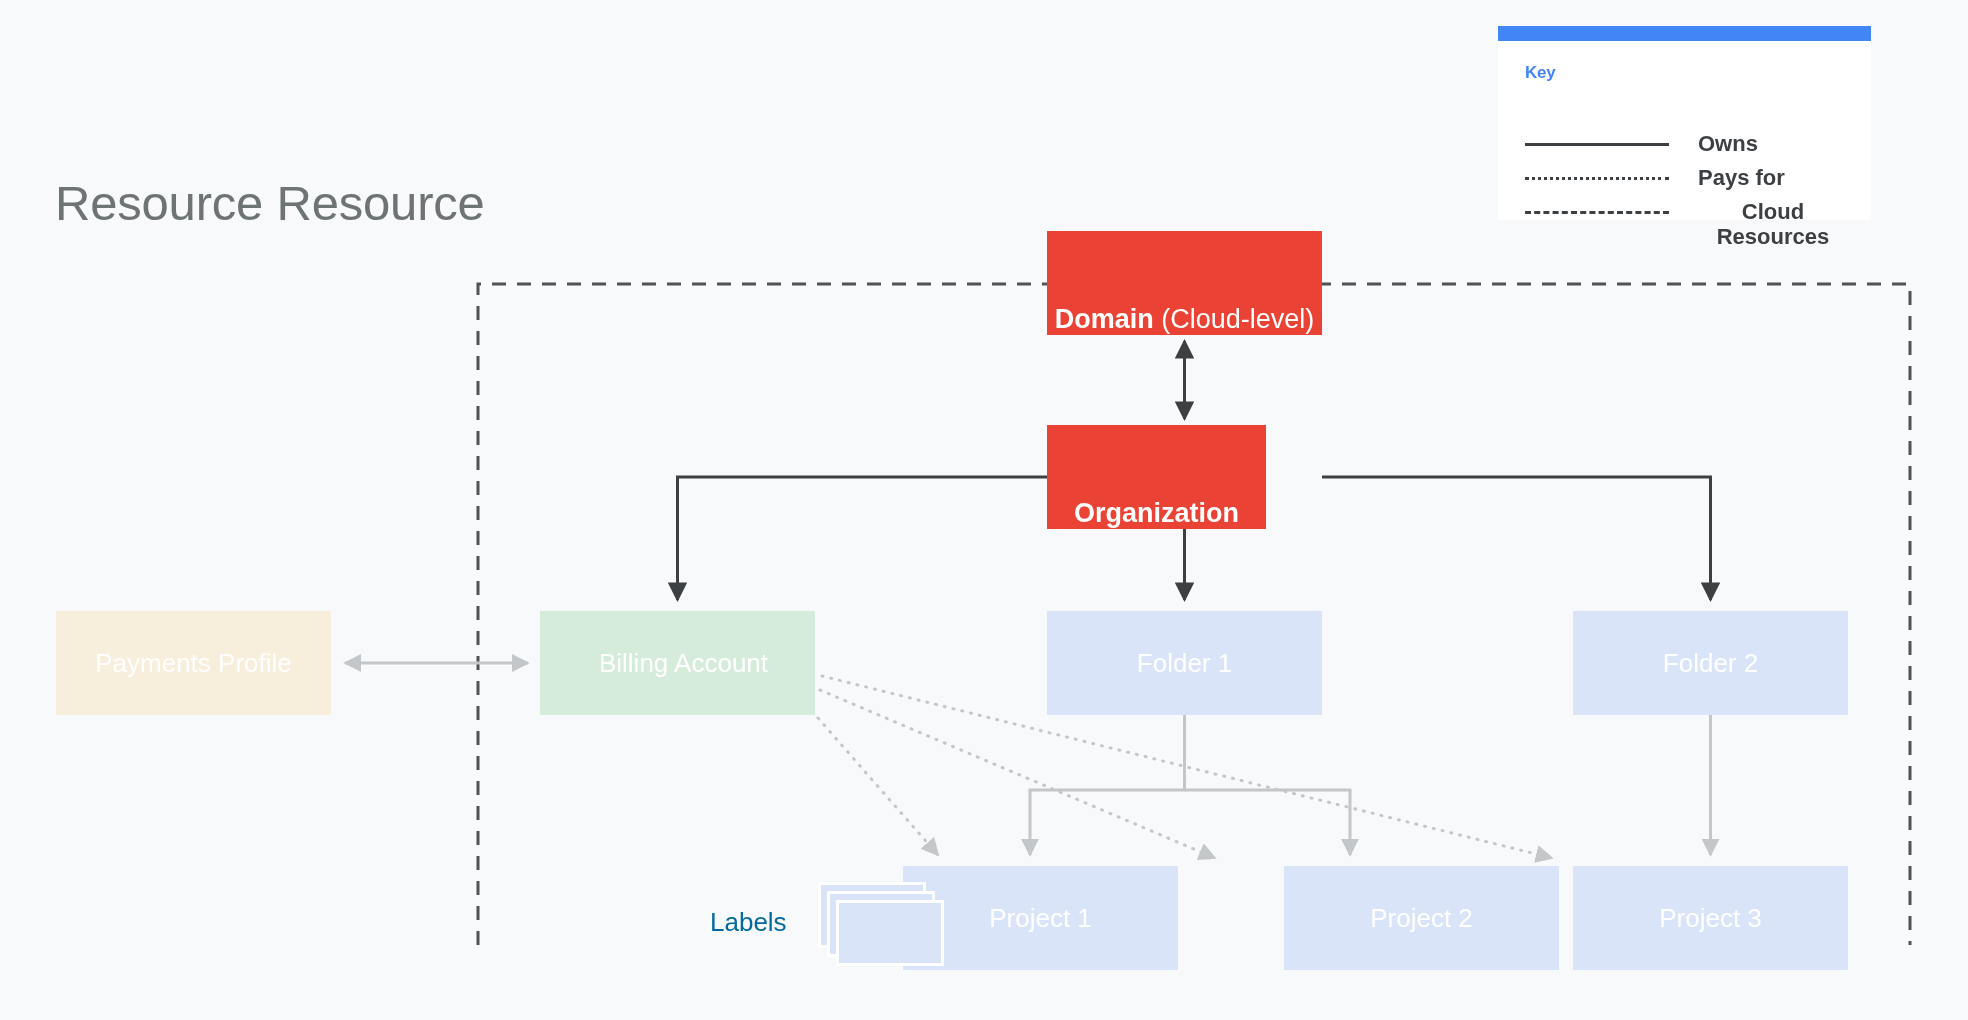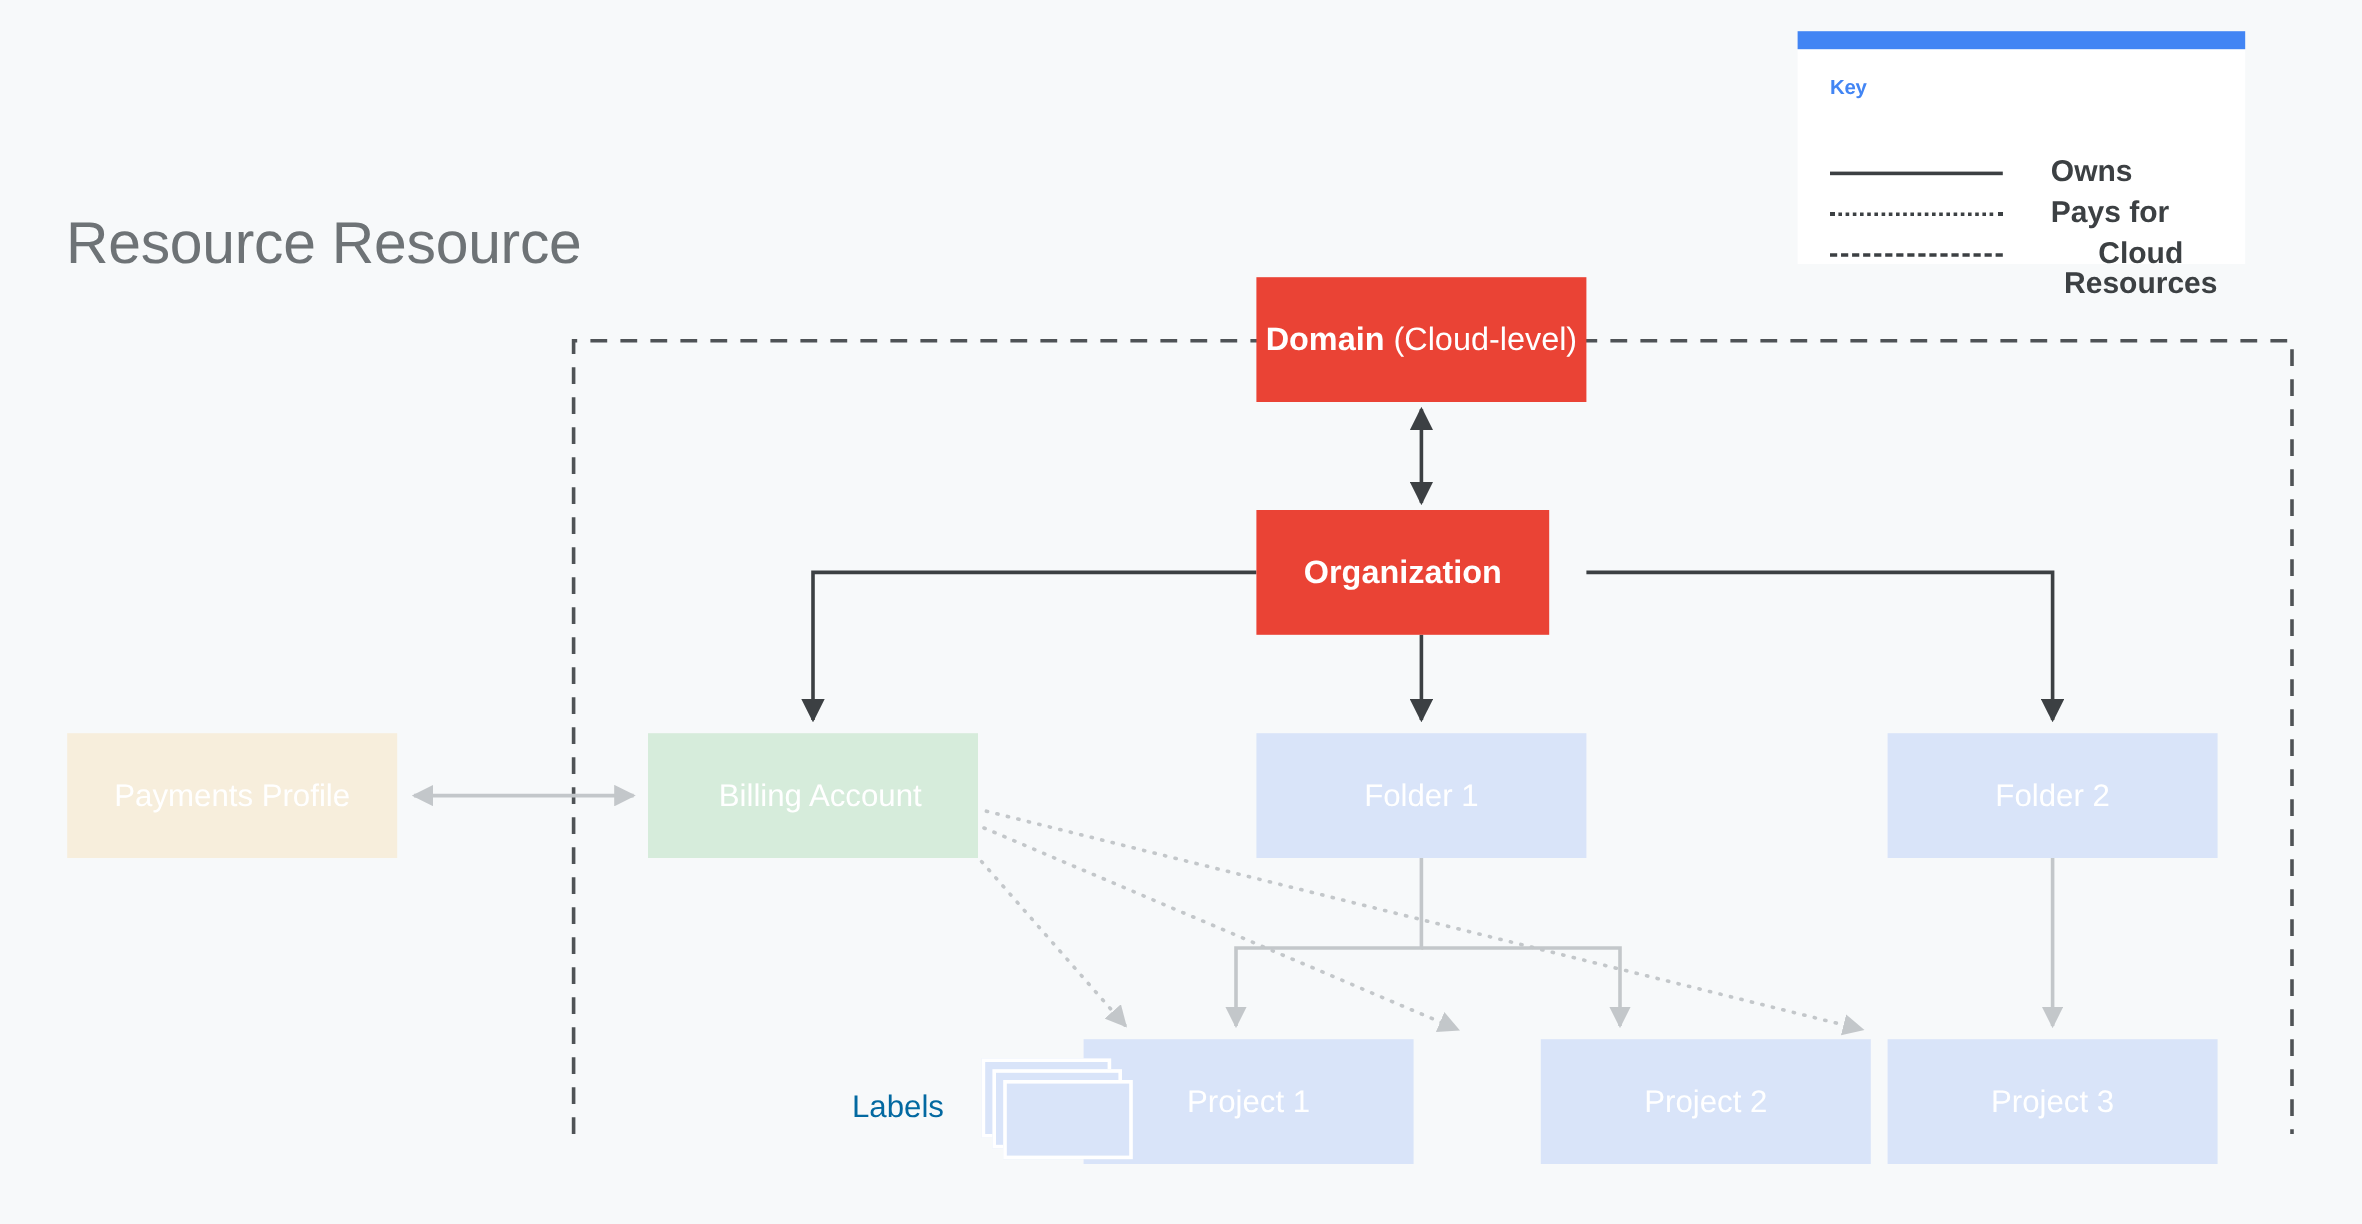--- a/index.html
+++ b/index.html
@@ -77,9 +77,9 @@
   }
   .key-row .klabel {
     position: absolute;
-    left: 184px;
+    left: 173px;
     top: 0;
-    font-size: 25px;
+    font-size: 22px;
     font-weight: 700;
     color: #3c4043;
     line-height: 25px;

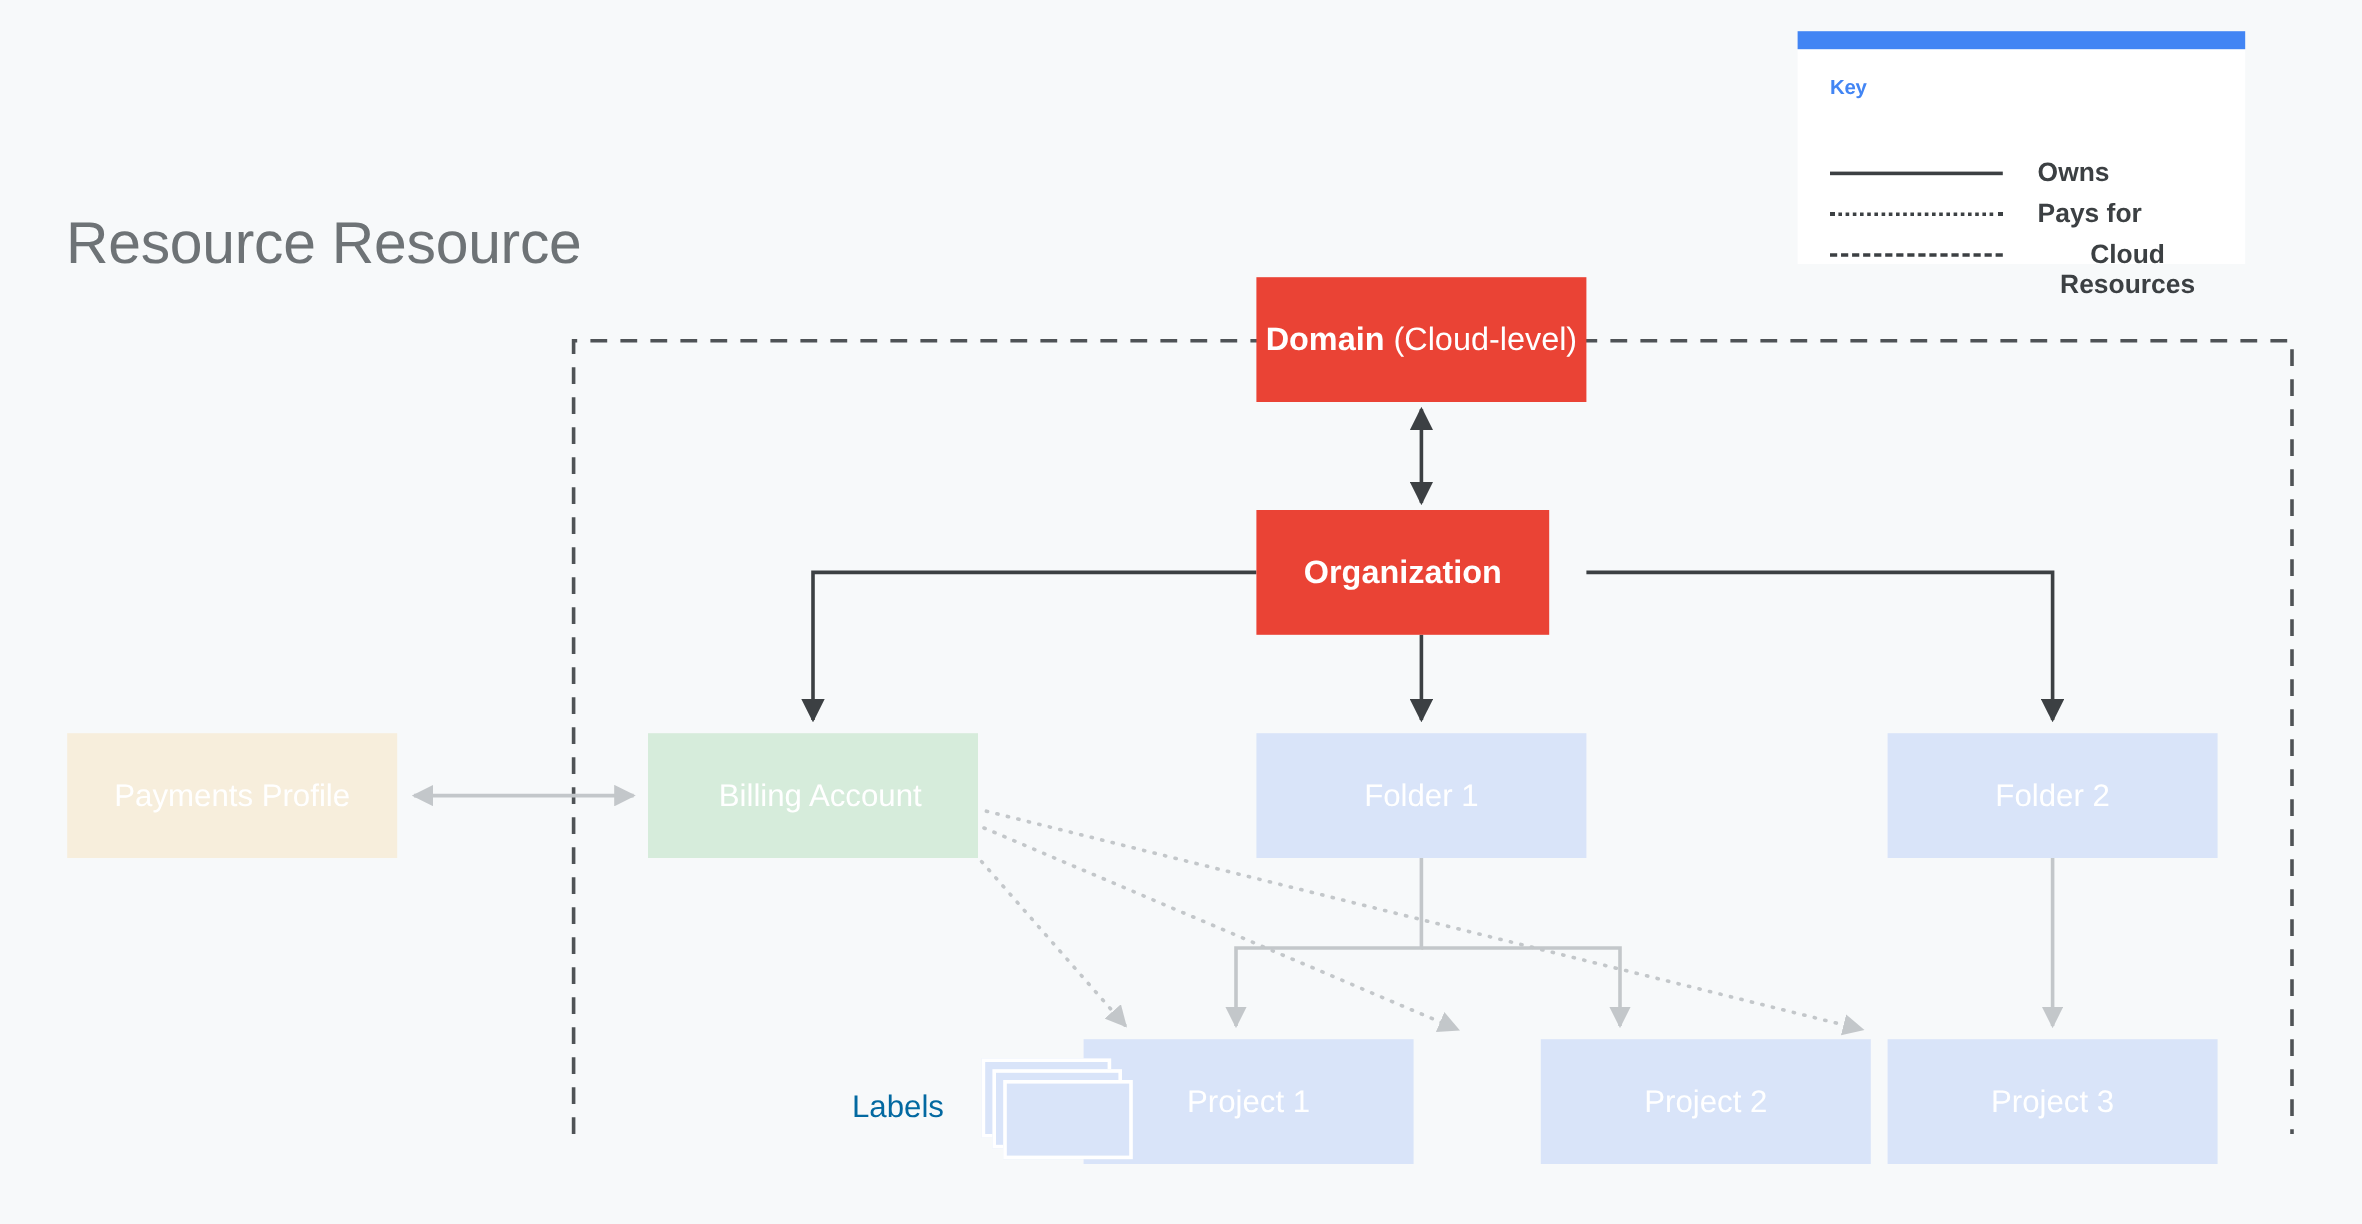--- a/index.html
+++ b/index.html
@@ -113,6 +113,7 @@
     color: #ffffff;
     font-size: 27px;
     font-weight: 700;
+    align-items: flex-end;
   }
   .node-red .reg { font-weight: 400; }
   .node-blue {

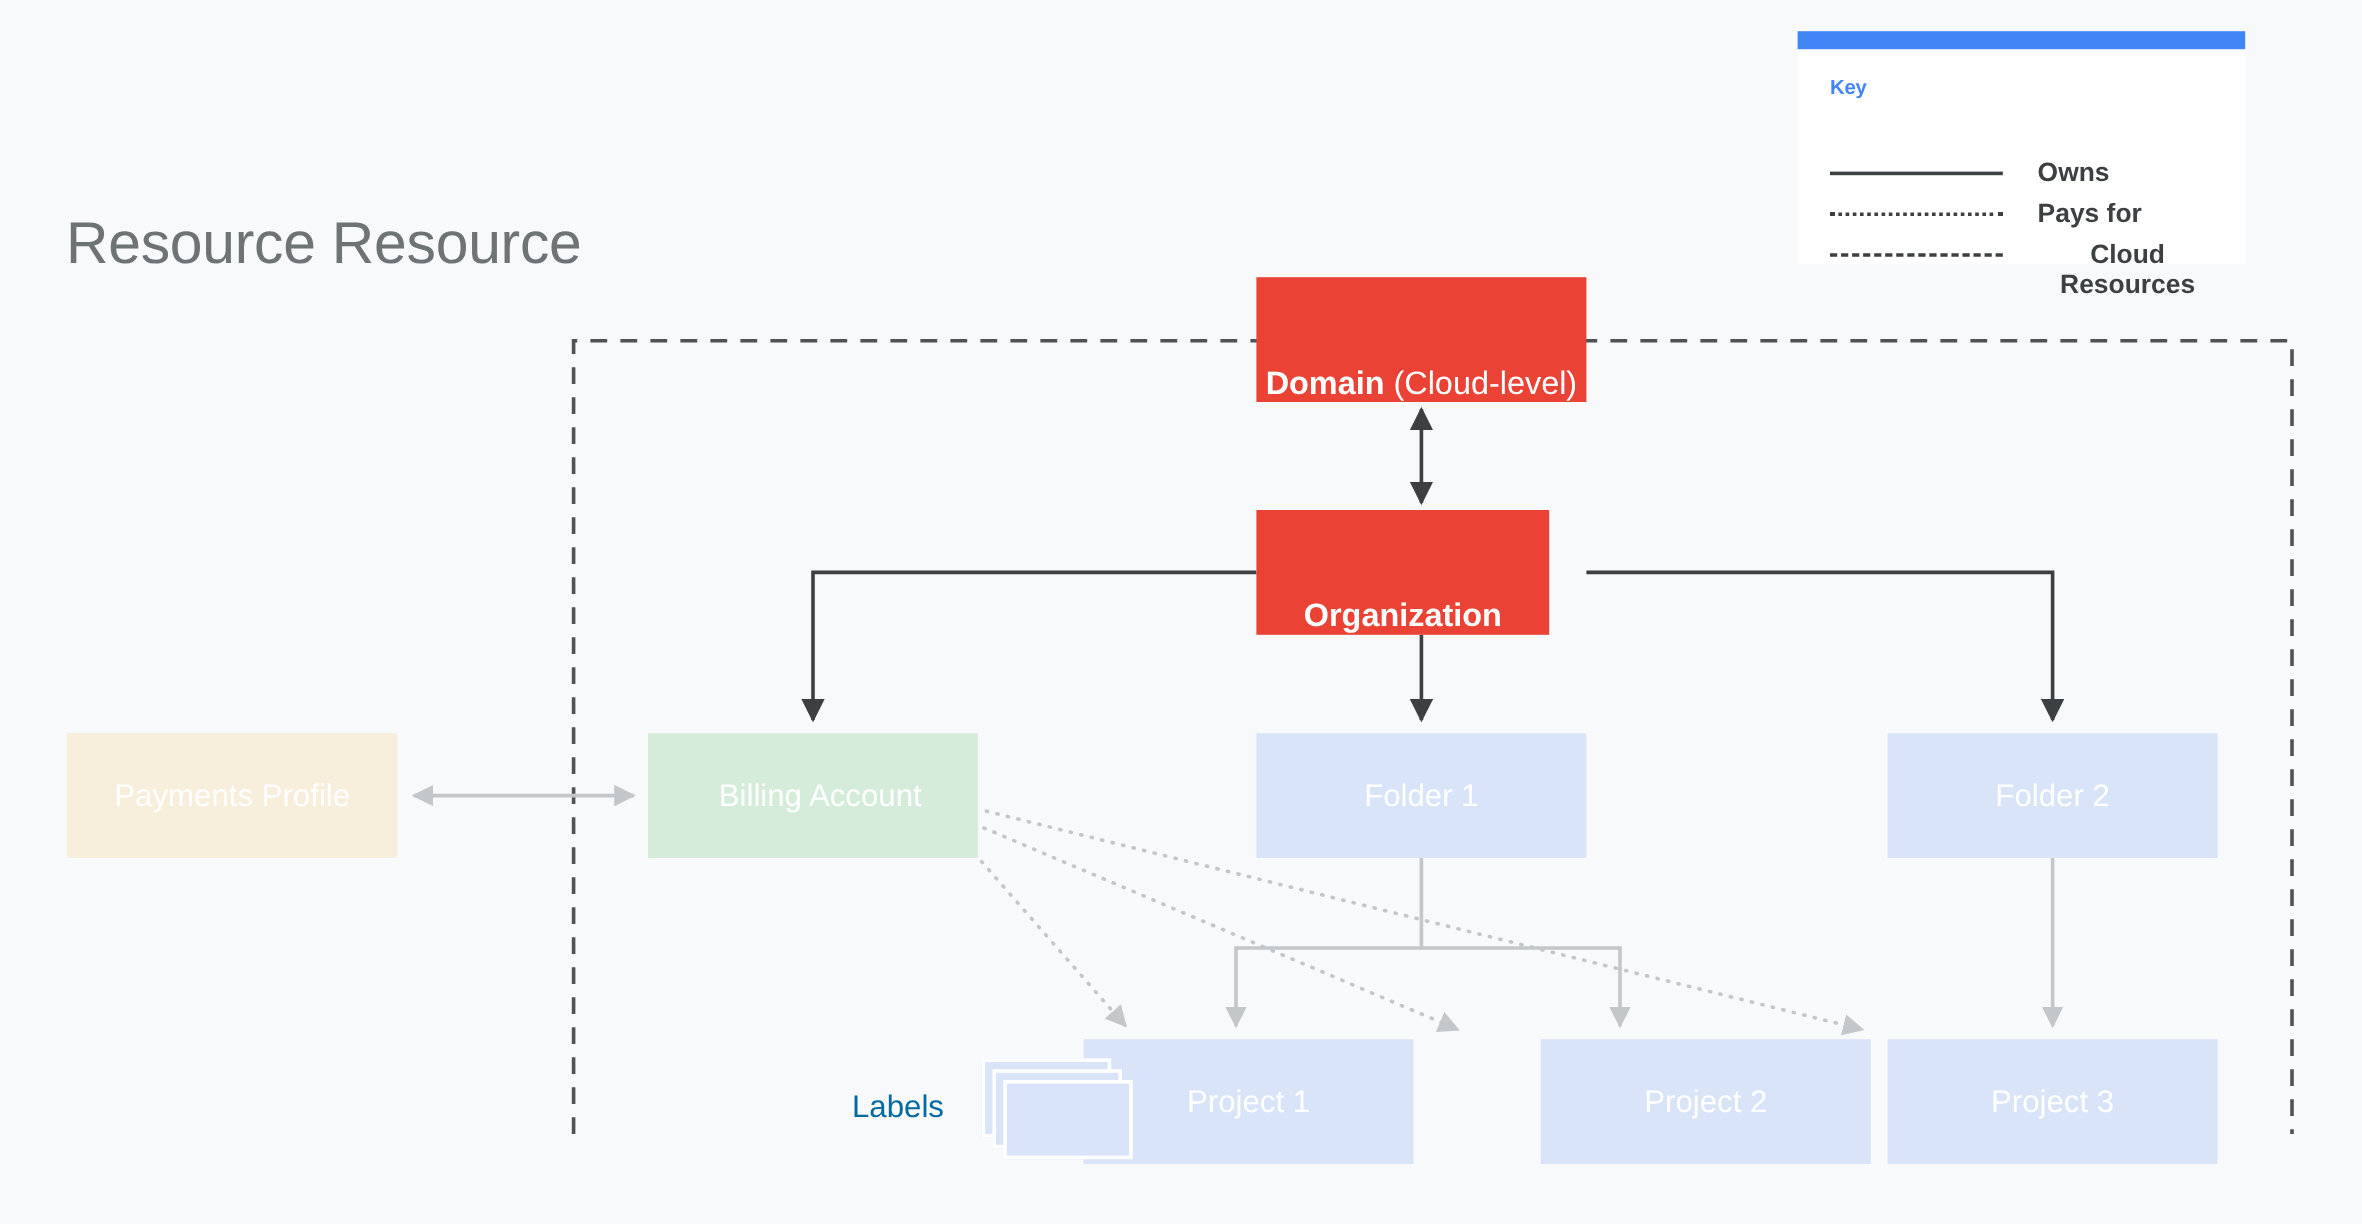--- a/index.html
+++ b/index.html
@@ -137,7 +137,7 @@
   }
 
   #node-domain       { left: 1047px; top: 231px;  width: 275px; height: 104px; }
-  #node-organization { left: 1047px; top: 425px;  width: 244px; height: 104px; }
+  #node-organization { left: 1047px; top: 425px;  width: 219px; height: 104px; }
   #node-billing      { left: 540px;  top: 611px;  width: 275px; height: 104px; }
   #node-folder1      { left: 1047px; top: 611px;  width: 275px; height: 104px; }
   #node-folder2      { left: 1573px; top: 611px;  width: 275px; height: 104px; }

